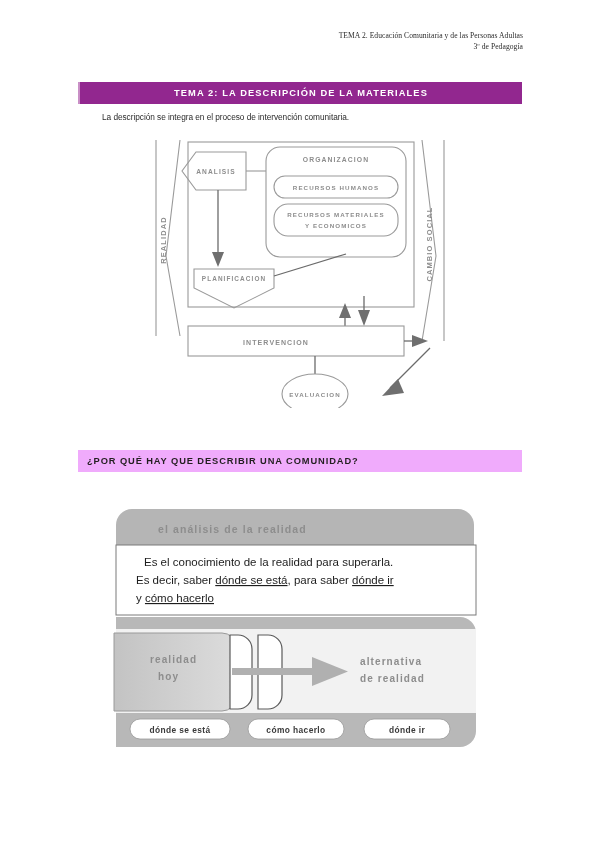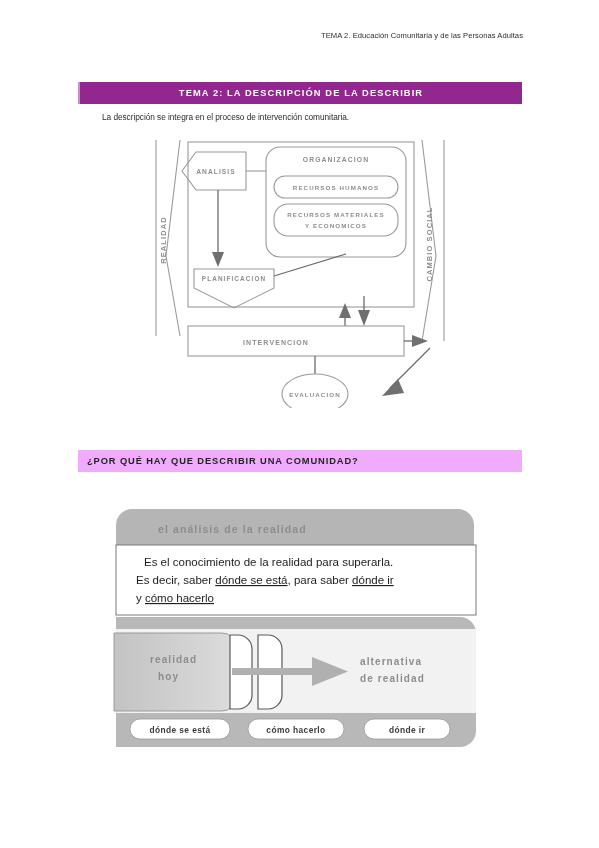--- a/index.html
+++ b/index.html
@@ -26,6 +26,7 @@
     line-height: 1.45;
     color: #2b2b2b;
     letter-spacing: 0.05px;
+    font-family: Liberation Serif, serif;
   }
 
   

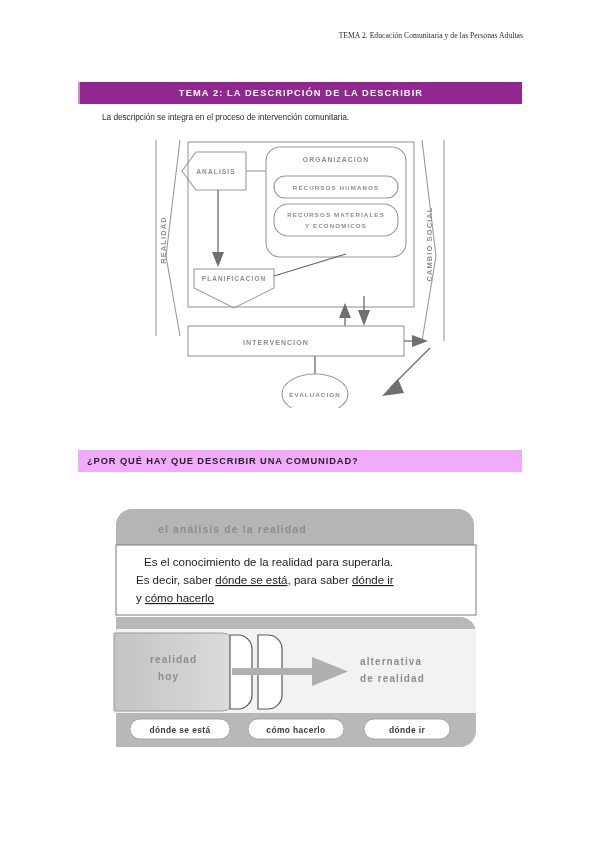--- a/index.html
+++ b/index.html
@@ -110,6 +110,7 @@
 
 <div class="doc-header">
   <div>TEMA 2. Educación Comunitaria y de las Personas Adultas</div>
+  <div>3º de Pedagogía</div>
 </div>
 
 <div class="banner banner-purple">TEMA 2: LA DESCRIPCIÓN DE LA DESCRIBIR</div>

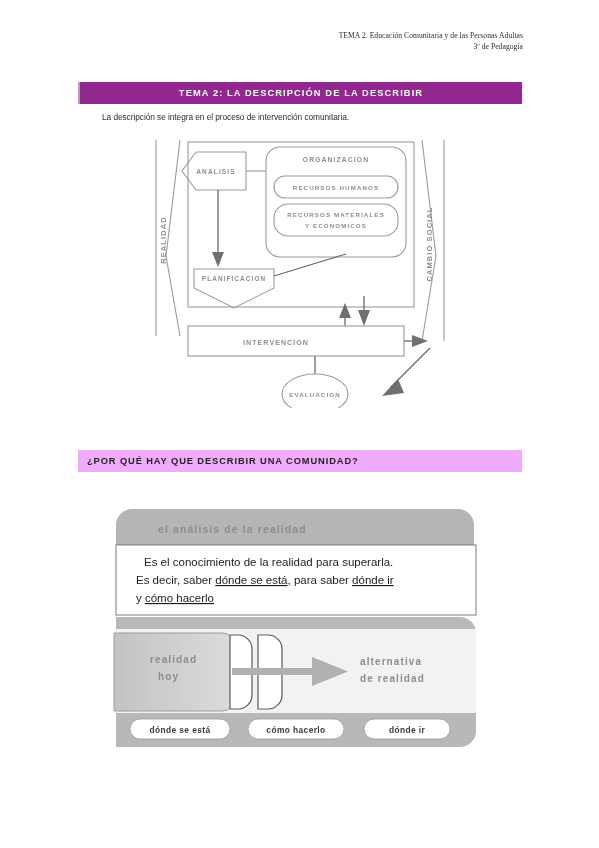--- a/index.html
+++ b/index.html
@@ -113,7 +113,7 @@
   <div>3º de Pedagogía</div>
 </div>
 
-<div class="banner banner-purple">TEMA 2: LA DESCRIPCIÓN DE LA DESCRIBIR</div>
+<div class="banner banner-purple">TEMA 2: LA DESCRIPCIÓN DE LA MATERIALES</div>
 
 <div class="intro-line">La descripción se integra en el proceso de intervención comunitaria.</div>
 

